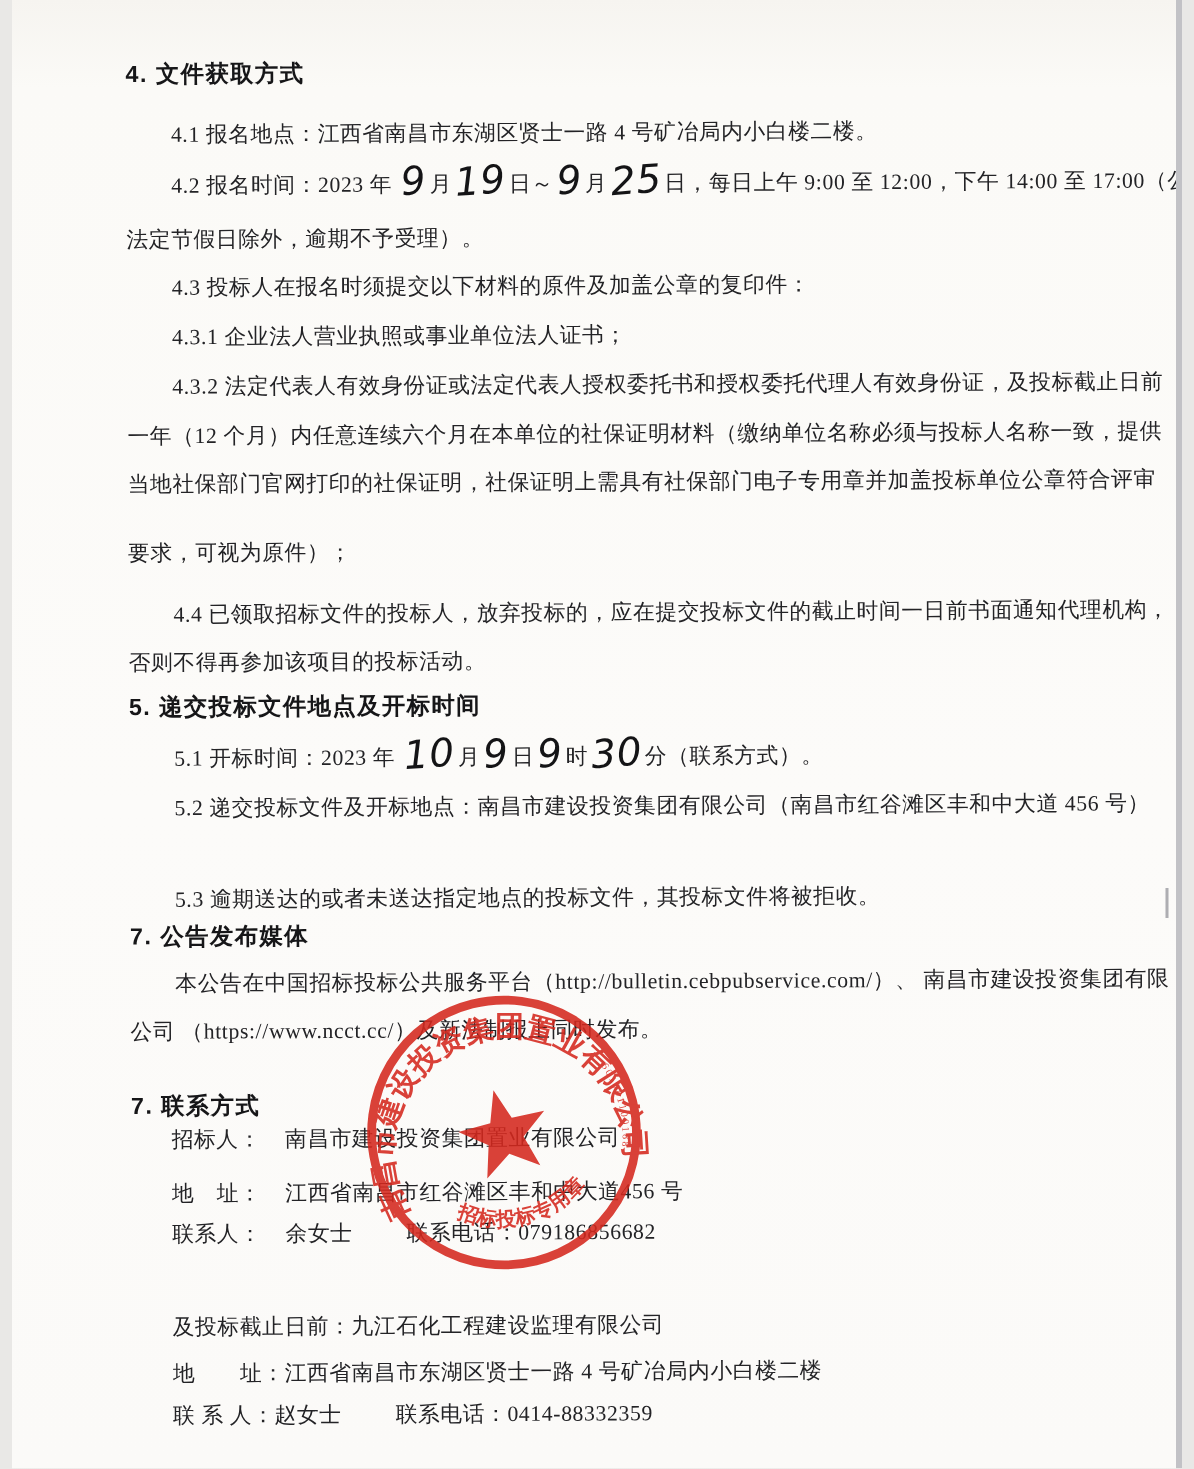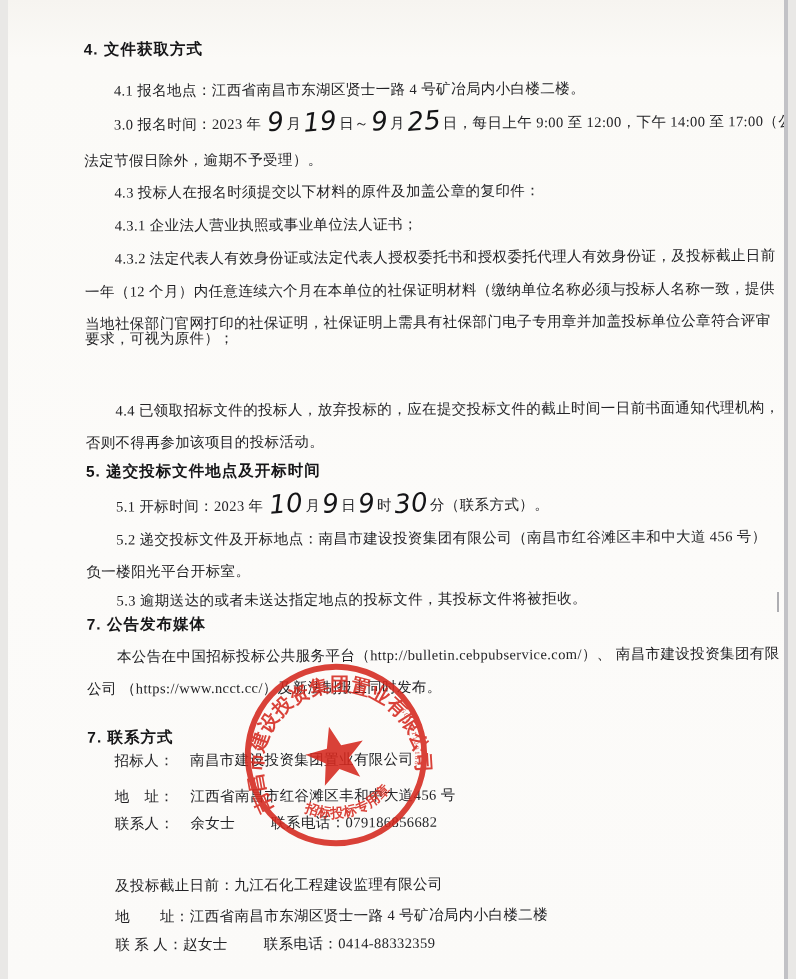--- a/index.html
+++ b/index.html
@@ -48,7 +48,7 @@
     <div class="line indent" style="top:78px">4.1 报名地点：江西省南昌市东湖区贤士一路 4 号矿冶局内小白楼二楼。</div>
 
     <div class="line indent" style="top:112px">
-      <span>3.0 报名时间：2023 年</span>
+      <span>4.2 报名时间：2023 年</span>
       <span class="hw">9</span><span>月</span><span class="hw">19</span><span>日～</span><span class="hw">9</span><span>月</span><span class="hw">25</span><span>日，每日上午 9:00 至 12:00，下午 14:00 至 17:00（公休日、</span>
     </div>
     <div class="line flush" style="top:148px">法定节假日除外，逾期不予受理）。</div>

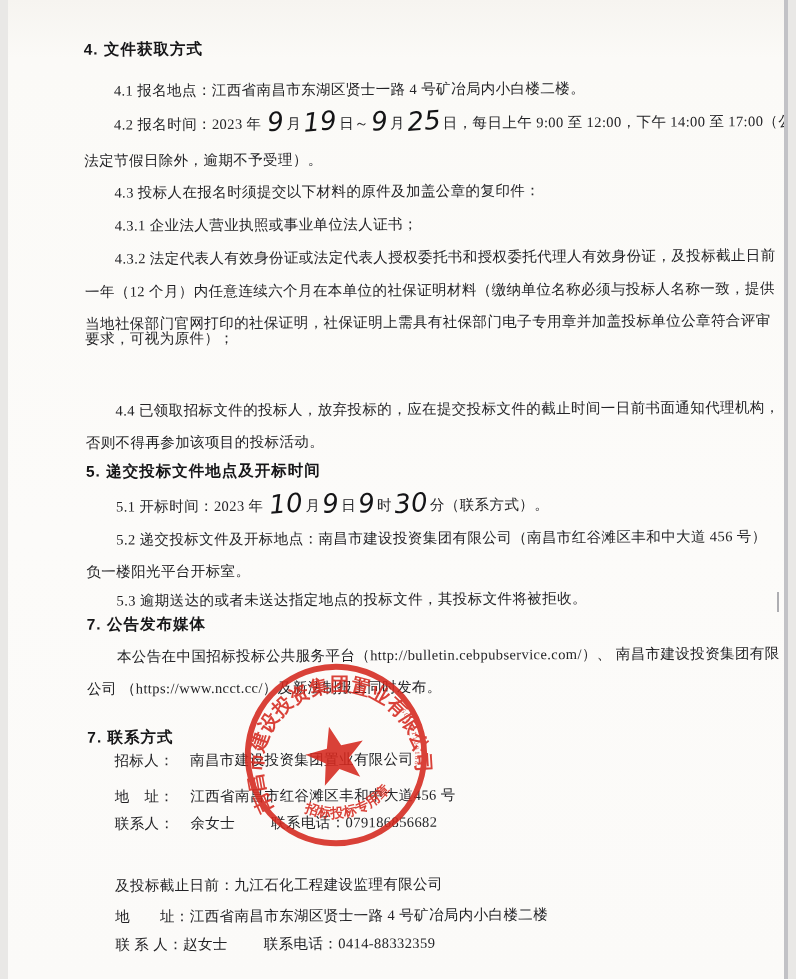--- a/index.html
+++ b/index.html
@@ -58,7 +58,7 @@
     <div class="line indent" style="top:246px">4.3.2 法定代表人有效身份证或法定代表人授权委托书和授权委托代理人有效身份证，及投标截止日前</div>
     <div class="line flush" style="top:279px">一年（12 个月）内任意连续六个月在本单位的社保证明材料（缴纳单位名称必须与投标人名称一致，提供</div>
     <div class="line flush" style="top:311px">当地社保部门官网打印的社保证明，社保证明上需具有社保部门电子专用章并加盖投标单位公章符合评审</div>
-    <div class="line flush" style="top:326px">要求，可视为原件）；</div>
+    <div class="line flush" style="top:357px">要求，可视为原件）；</div>
     <div class="line indent" style="top:398px">4.4 已领取招标文件的投标人，放弃投标的，应在提交投标文件的截止时间一日前书面通知代理机构，</div>
     <div class="line flush" style="top:430px">否则不得再参加该项目的投标活动。</div>
 

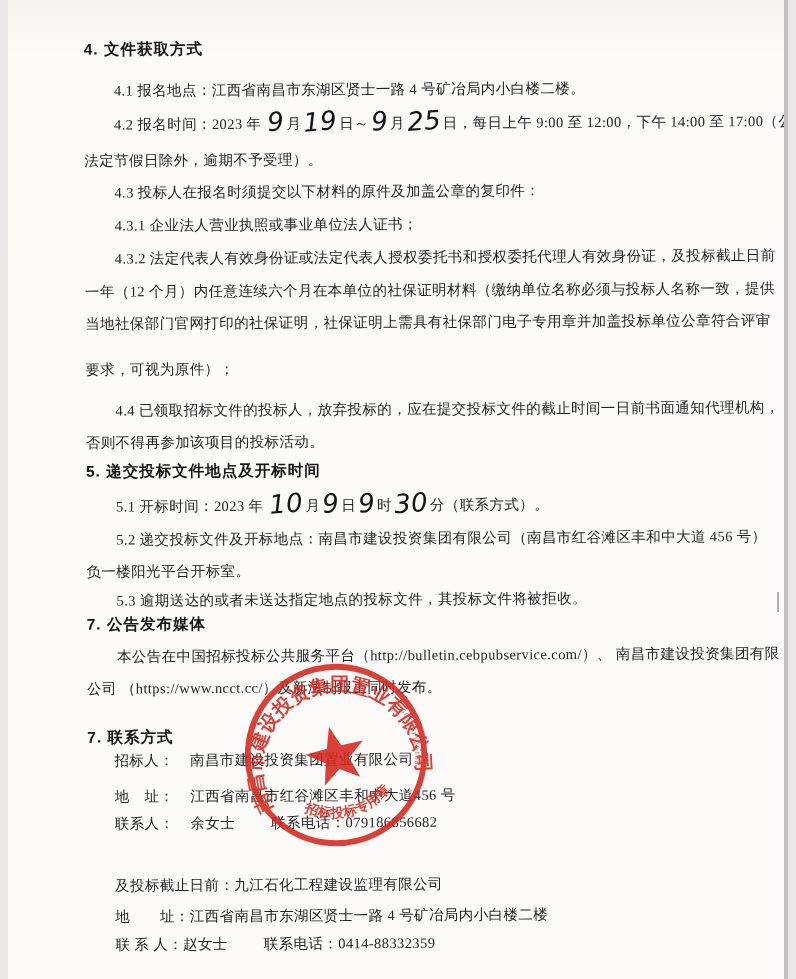--- a/index.html
+++ b/index.html
@@ -68,7 +68,6 @@
       <span class="hw">10</span><span>月</span><span class="hw">9</span><span>日</span><span class="hw">9</span><span>时</span><span class="hw">30</span><span>分（联系方式）。</span>
     </div>
     <div class="line indent" style="top:527px">5.2 递交投标文件及开标地点：南昌市建设投资集团有限公司（南昌市红谷滩区丰和中大道 456 号）</div>
-    <div class="line flush" style="top:559px">负一楼阳光平台开标室。</div>
     <div class="line indent" style="top:588px">5.3 逾期送达的或者未送达指定地点的投标文件，其投标文件将被拒收。</div>
 
     <div class="heading" style="top:613px">7. 公告发布媒体</div>

